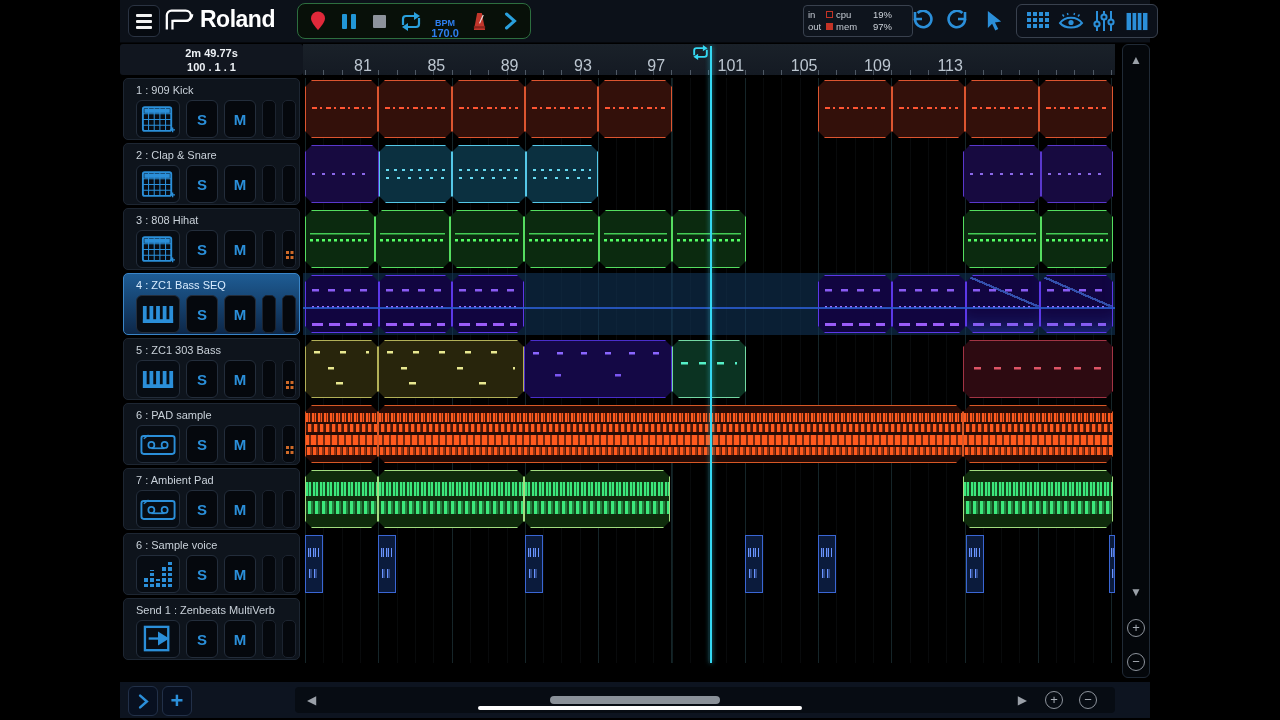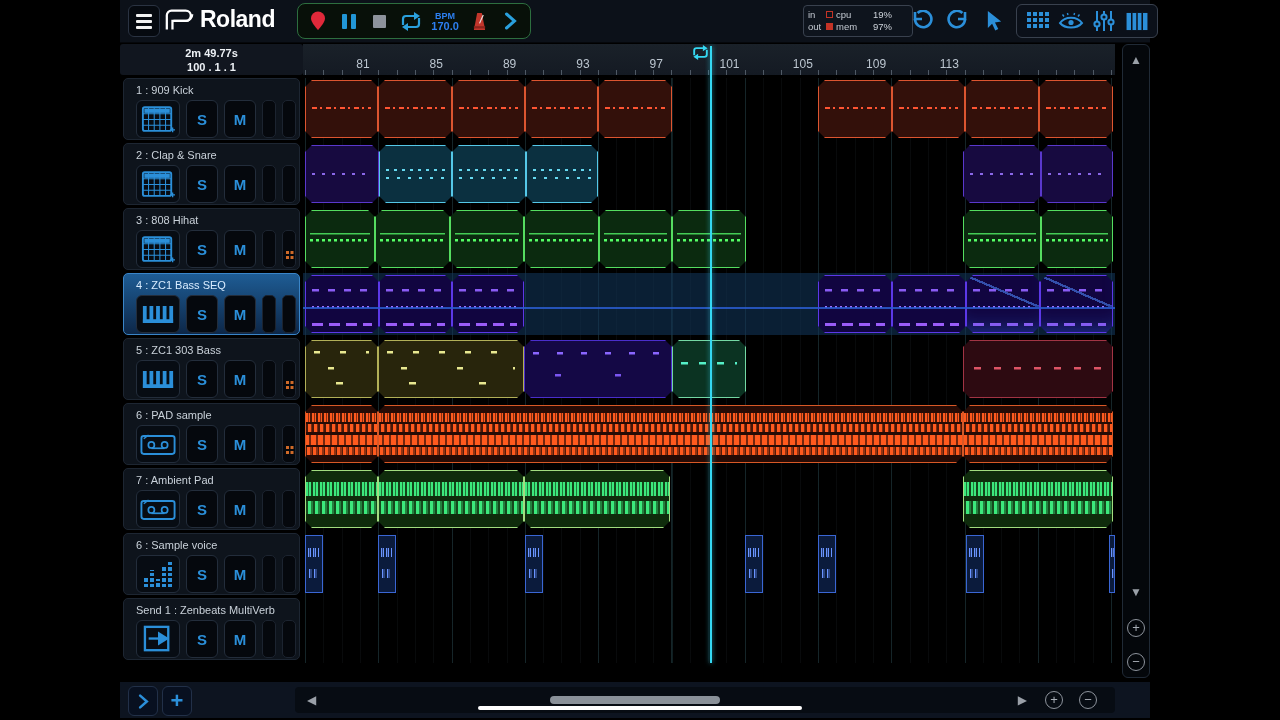--- a/index.html
+++ b/index.html
@@ -12,7 +12,7 @@
   .hamb i{width:16px;height:3px;background:#f2f2f2;border-radius:1px;}
   .brand{position:absolute;left:44px;top:6px;display:flex;align-items:center;gap:4px;color:#fff;}
   .brand span{font-size:23px;font-weight:bold;letter-spacing:-.5px;}
-  .transport{position:absolute;left:177px;top:3px;width:224px;height:34px;border:1.5px solid #2d6e3f;border-radius:8px;background:#081009;display:flex;align-items:center;gap:0;padding:0 4px;}
+  .transport{position:absolute;left:177px;top:3px;width:224px;height:34px;border:1.5px solid #2d6e3f;border-radius:8px;background:#081009;display:flex;align-items:flex-end;gap:0;padding:0 4px;}
   .tbtn{flex:1;display:flex;align-items:center;justify-content:center;height:100%;cursor:pointer;}
   .pause i{display:inline-block;width:5px;height:15px;background:#2196d6;margin:0 2px;border-radius:1px;}
   .stop i{display:inline-block;width:13px;height:13px;background:#8d939c;border-radius:1px;}

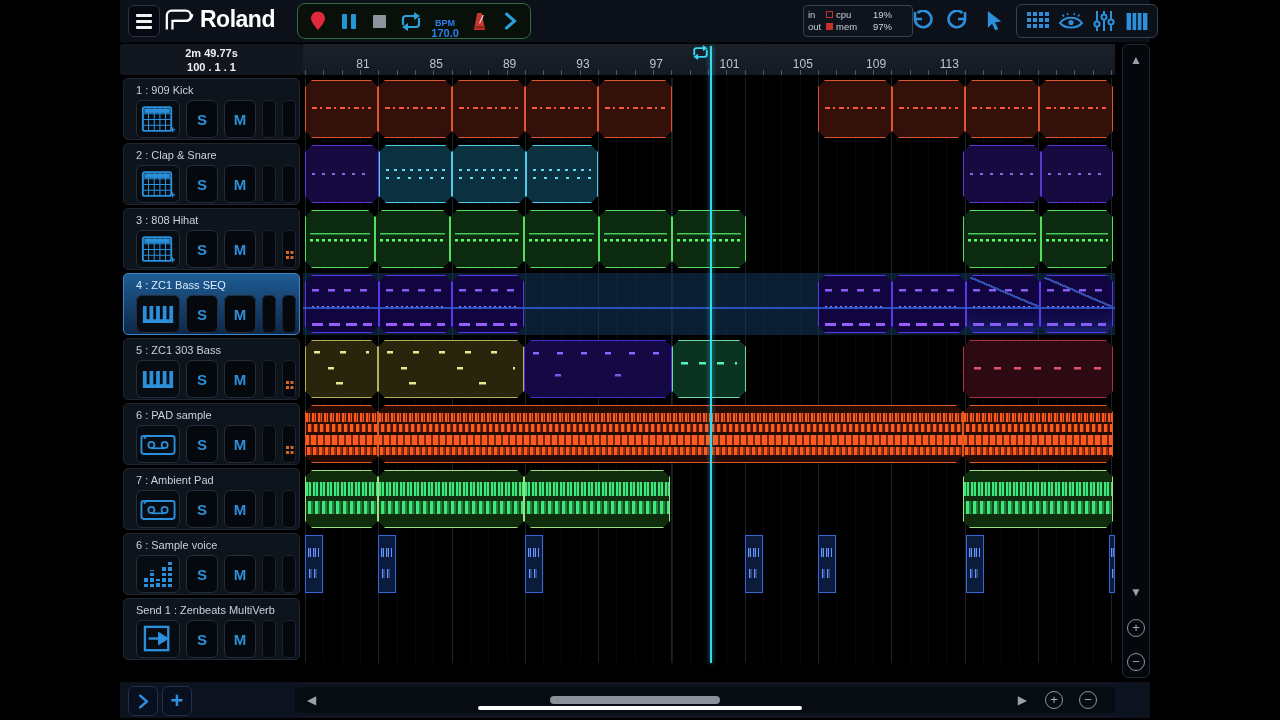--- a/index.html
+++ b/index.html
@@ -35,7 +35,7 @@
   .ruler{position:absolute;left:183px;top:44px;width:812px;height:31px;background:linear-gradient(#1a2129,#141a23);overflow:hidden;cursor:pointer;}
   .ruler::after{content:'';position:absolute;left:2px;right:0;bottom:0;height:5px;
     background:repeating-linear-gradient(90deg,rgba(150,165,180,.45) 0 1px,transparent 1px 18.32px);}
-  .barnum{position:absolute;top:13px;width:24px;text-align:center;font-size:12px;color:#bcc6d0;}
+  .barnum{position:absolute;top:13px;width:24px;text-align:center;font-size:16px;color:#bcc6d0;}
 
   
   .lanes{position:absolute;left:183px;top:78px;width:812px;height:585px;

